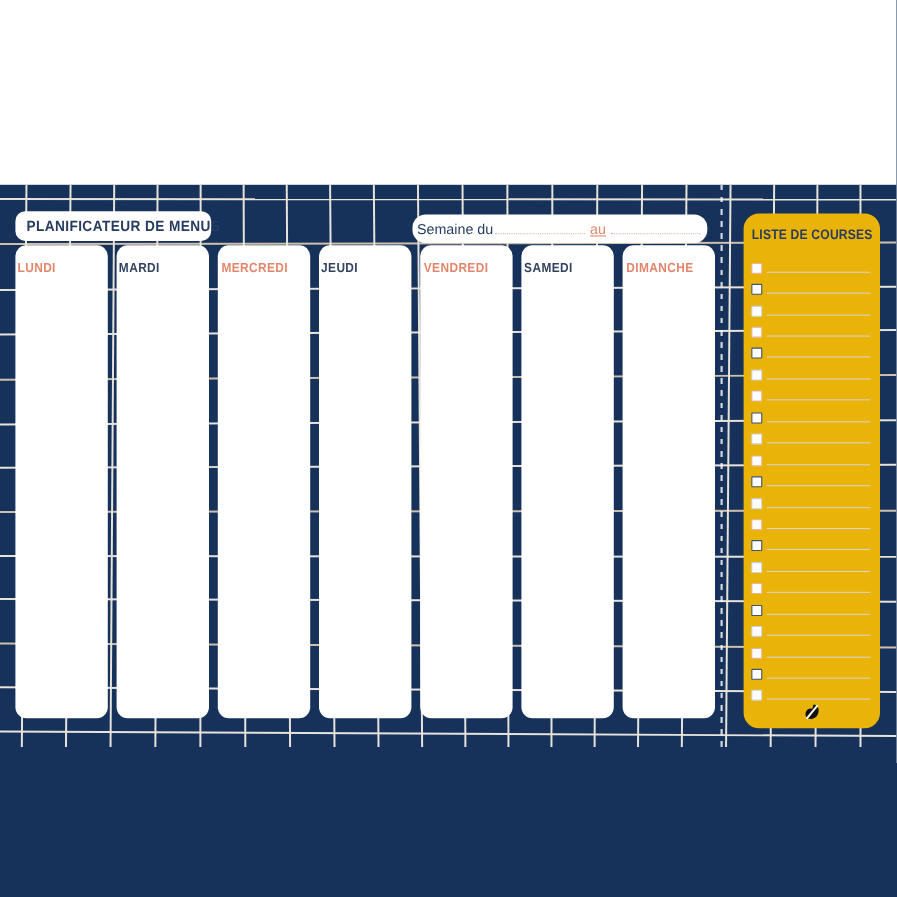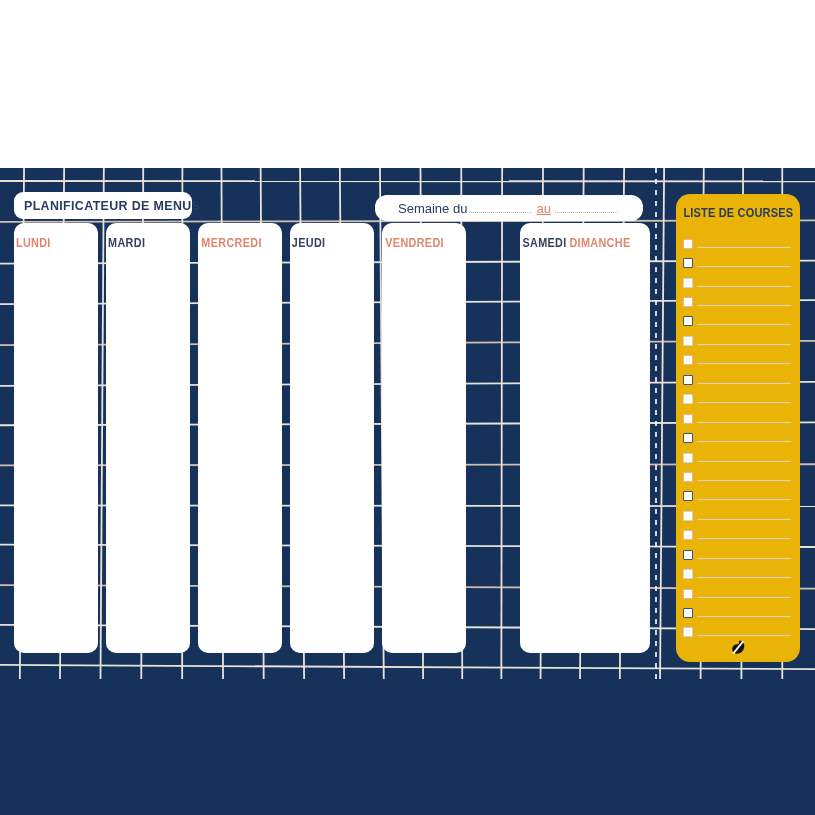--- a/index.html
+++ b/index.html
@@ -29,7 +29,7 @@
   .semaine-box{
     position:absolute;left:375px;top:27px;width:268px;height:26px;
     background:#ffffff;border-radius:12px;display:flex;align-items:center;
-    padding:0 23px;box-sizing:border-box;
+    padding:0 4px;box-sizing:border-box;
   }
   .semaine-label{color:#273c60;font-size:13px;white-space:nowrap;}
   .au-label{color:#e2866b;font-size:13px;white-space:nowrap;padding:0 2px;text-decoration:underline;}

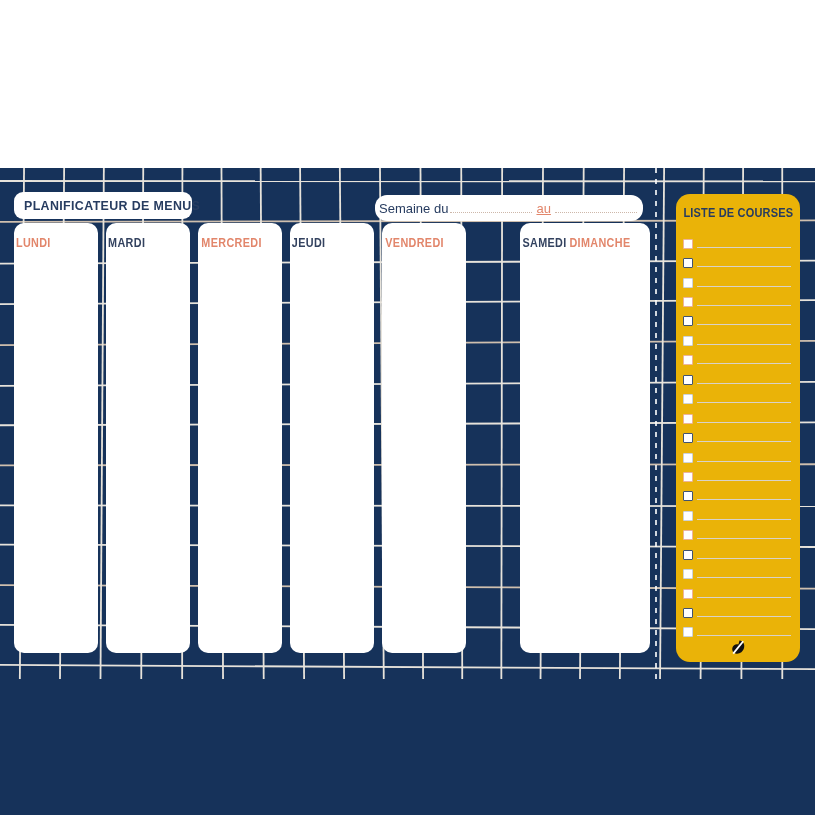--- a/index.html
+++ b/index.html
@@ -135,7 +135,7 @@
       <div class="day-col" style="left: 382px; border-radius: 10px;">
         <span class="day-label c-coral">VENDREDI</span>
       </div>
-      <div class="day-col" style="left: 474px; margin-left: 46px;">
+      <div class="day-col" style="left: 474px;">
         <span class="day-label c-navy">SAMEDI</span>
       </div>
       <div class="day-col" style="left: 566px;">

